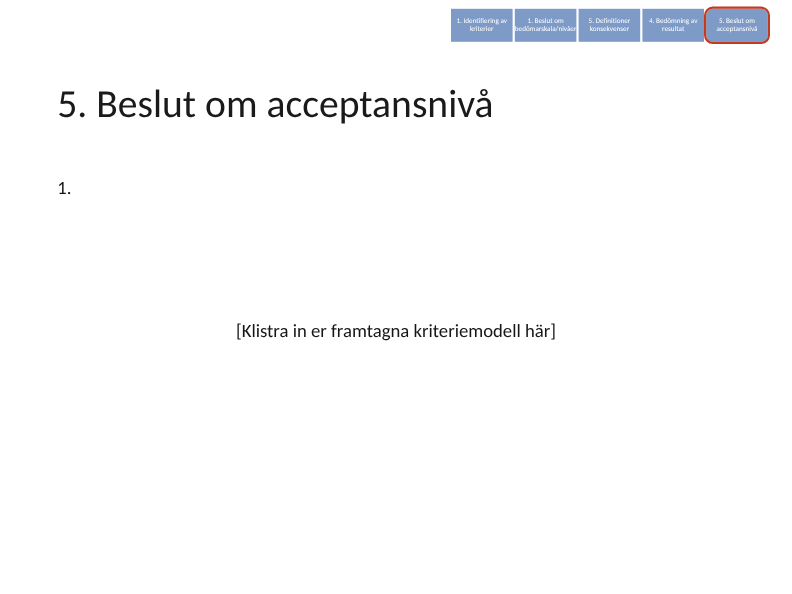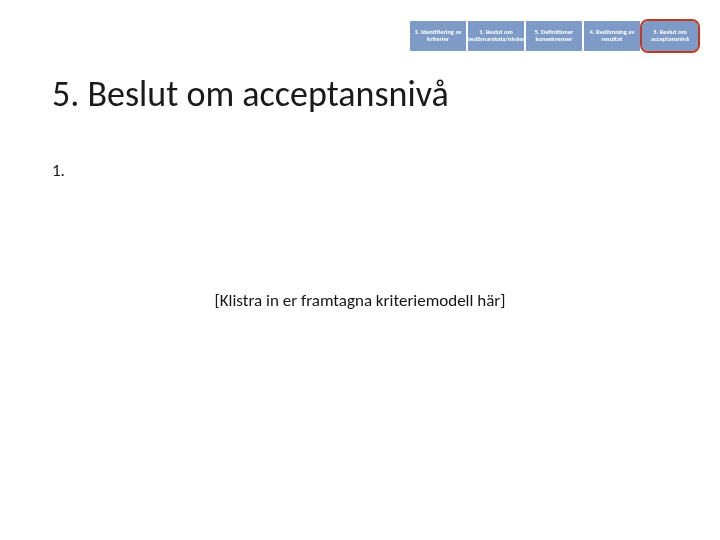--- a/index.html
+++ b/index.html
@@ -21,11 +21,10 @@
   }
   .chevron-nav {
     position: absolute;
-    top: 21px;
+    top: 8px;
     right: 22px;
     display: flex;
     gap: 2px;
-    font-weight: bold;
   }
   .chevron {
     position: relative;

